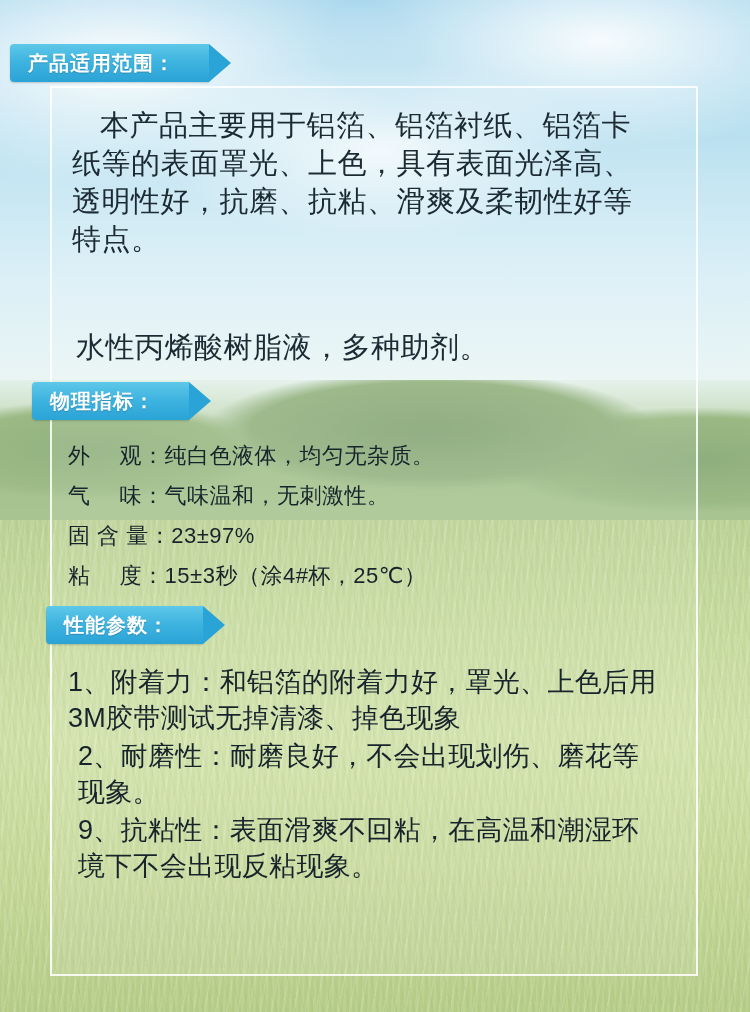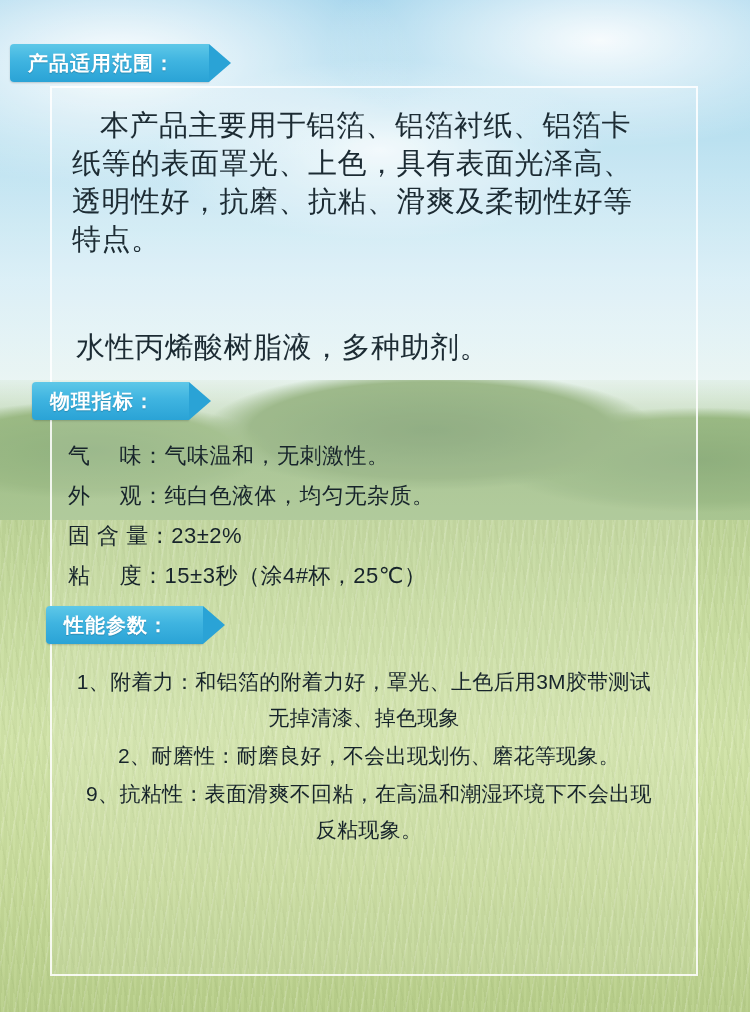--- a/index.html
+++ b/index.html
@@ -199,8 +199,8 @@
       <span class="ribbon">物理指标：</span>
     </div>
     <div class="spec-list">
+      <span class="spec-row">外　 观：纯白色液体，均匀无杂质。</span>
       <span class="spec-row">气　 味：气味温和，无刺激性。</span>
-      <span class="spec-row">外　 观：纯白色液体，均匀无杂质。</span>
       <span class="spec-row">固 含 量：23±2%</span>
       <span class="spec-row">粘　 度：15±3秒（涂4#杯，25℃）</span>
     </div>

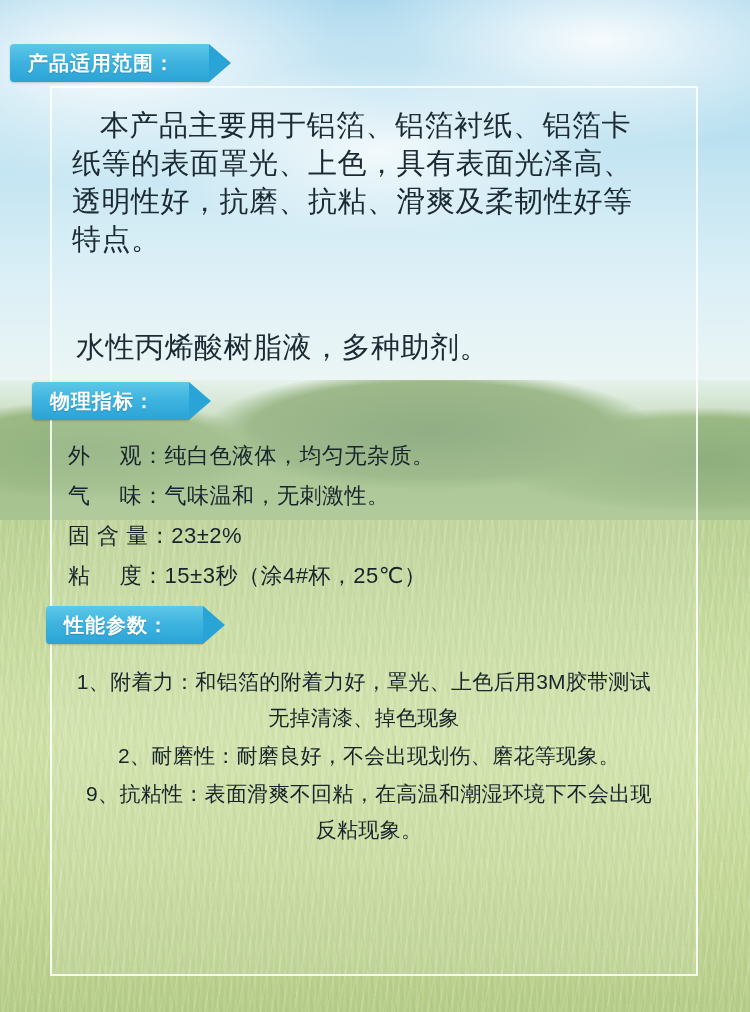--- a/index.html
+++ b/index.html
@@ -201,7 +201,7 @@
     <div class="spec-list">
       <span class="spec-row">外　 观：纯白色液体，均匀无杂质。</span>
       <span class="spec-row">气　 味：气味温和，无刺激性。</span>
-      <span class="spec-row">固 含 量：23±2%</span>
+      <span class="spec-row">固 含 量：23±97%</span>
       <span class="spec-row">粘　 度：15±3秒（涂4#杯，25℃）</span>
     </div>
 

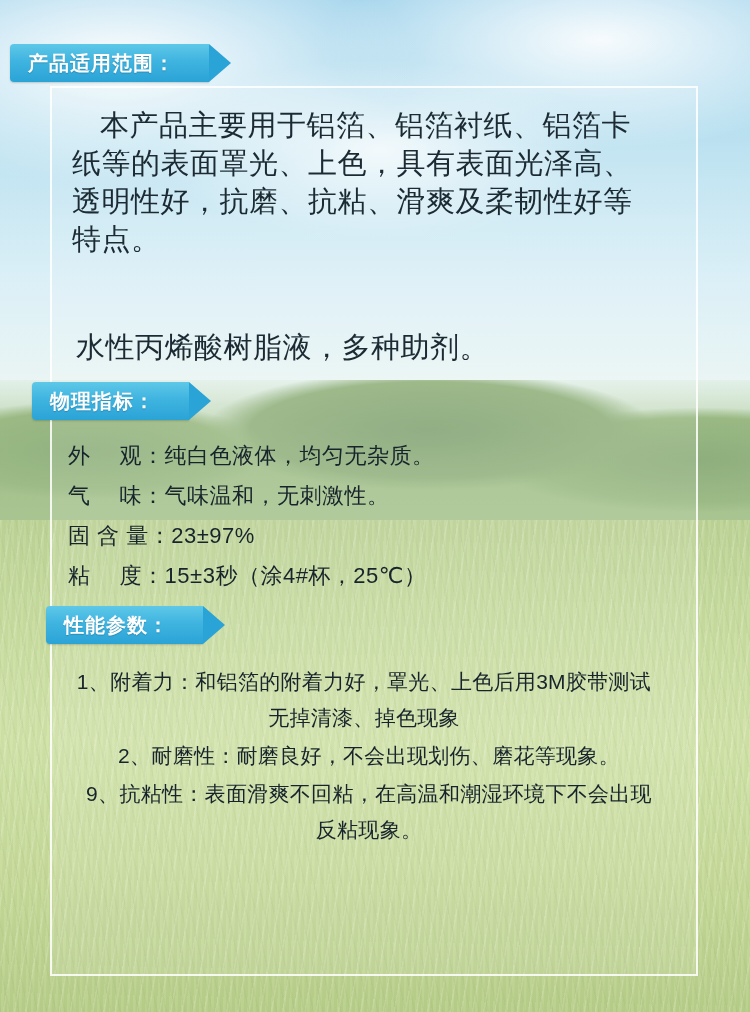--- a/index.html
+++ b/index.html
@@ -165,12 +165,11 @@
   }
   .perf-item {
     display: block;
-    font-size: 21px;
+    font-size: 27px;
     line-height: 36px;
     color: #17242b;
     letter-spacing: .3px;
     margin-bottom: 2px;
-    text-align: center;
   }
   .perf-item.indent { padding-left: 10px; }
 </style>

